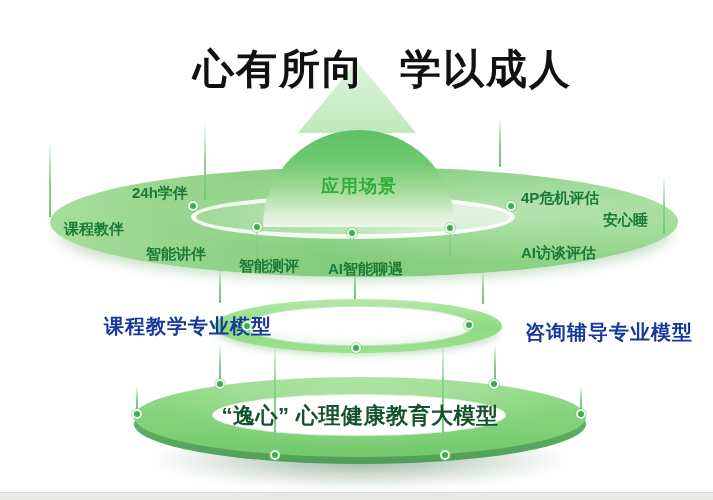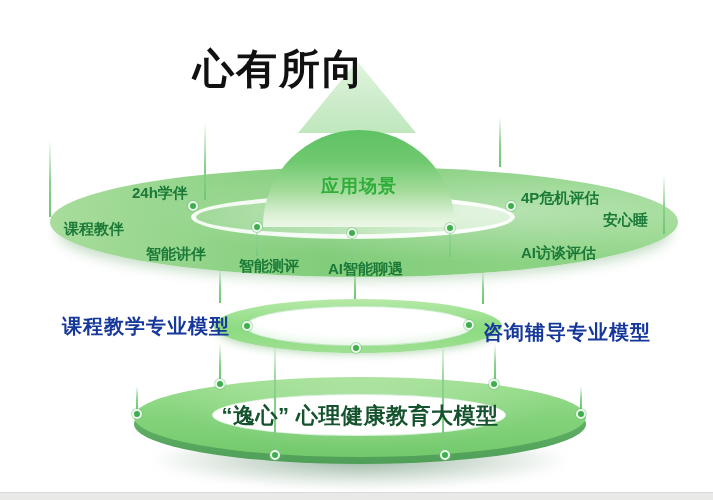--- a/index.html
+++ b/index.html
@@ -110,6 +110,7 @@
 <div id="canvas">
 
   <div class="hero-title" style="left:193px;">心有所向</div>
+  <div class="hero-title" style="left:400px;">学以成人</div>
 
   <div class="arrow"></div>
 

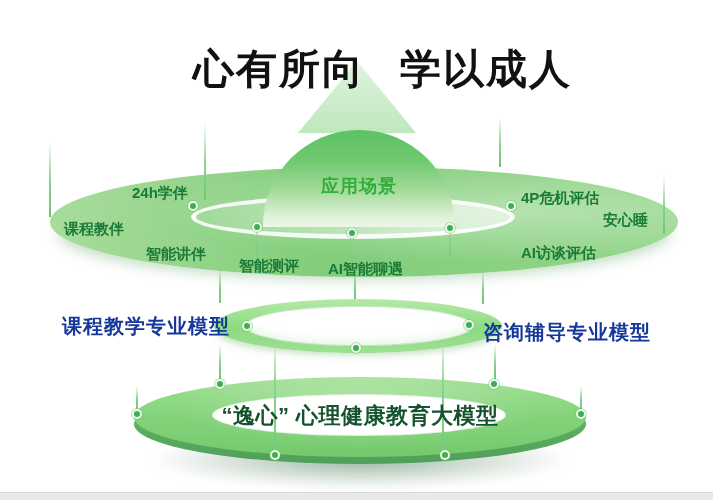--- a/index.html
+++ b/index.html
@@ -60,7 +60,7 @@
   }
   .blue-label{
     position:absolute;z-index:6;font-size:20px;font-weight:700;color:#17389b;
-    letter-spacing:1px;white-space:nowrap;
+    letter-spacing:1px;white-space:nowrap;margin-left:42px;
   }
   
   .base-shadow{

